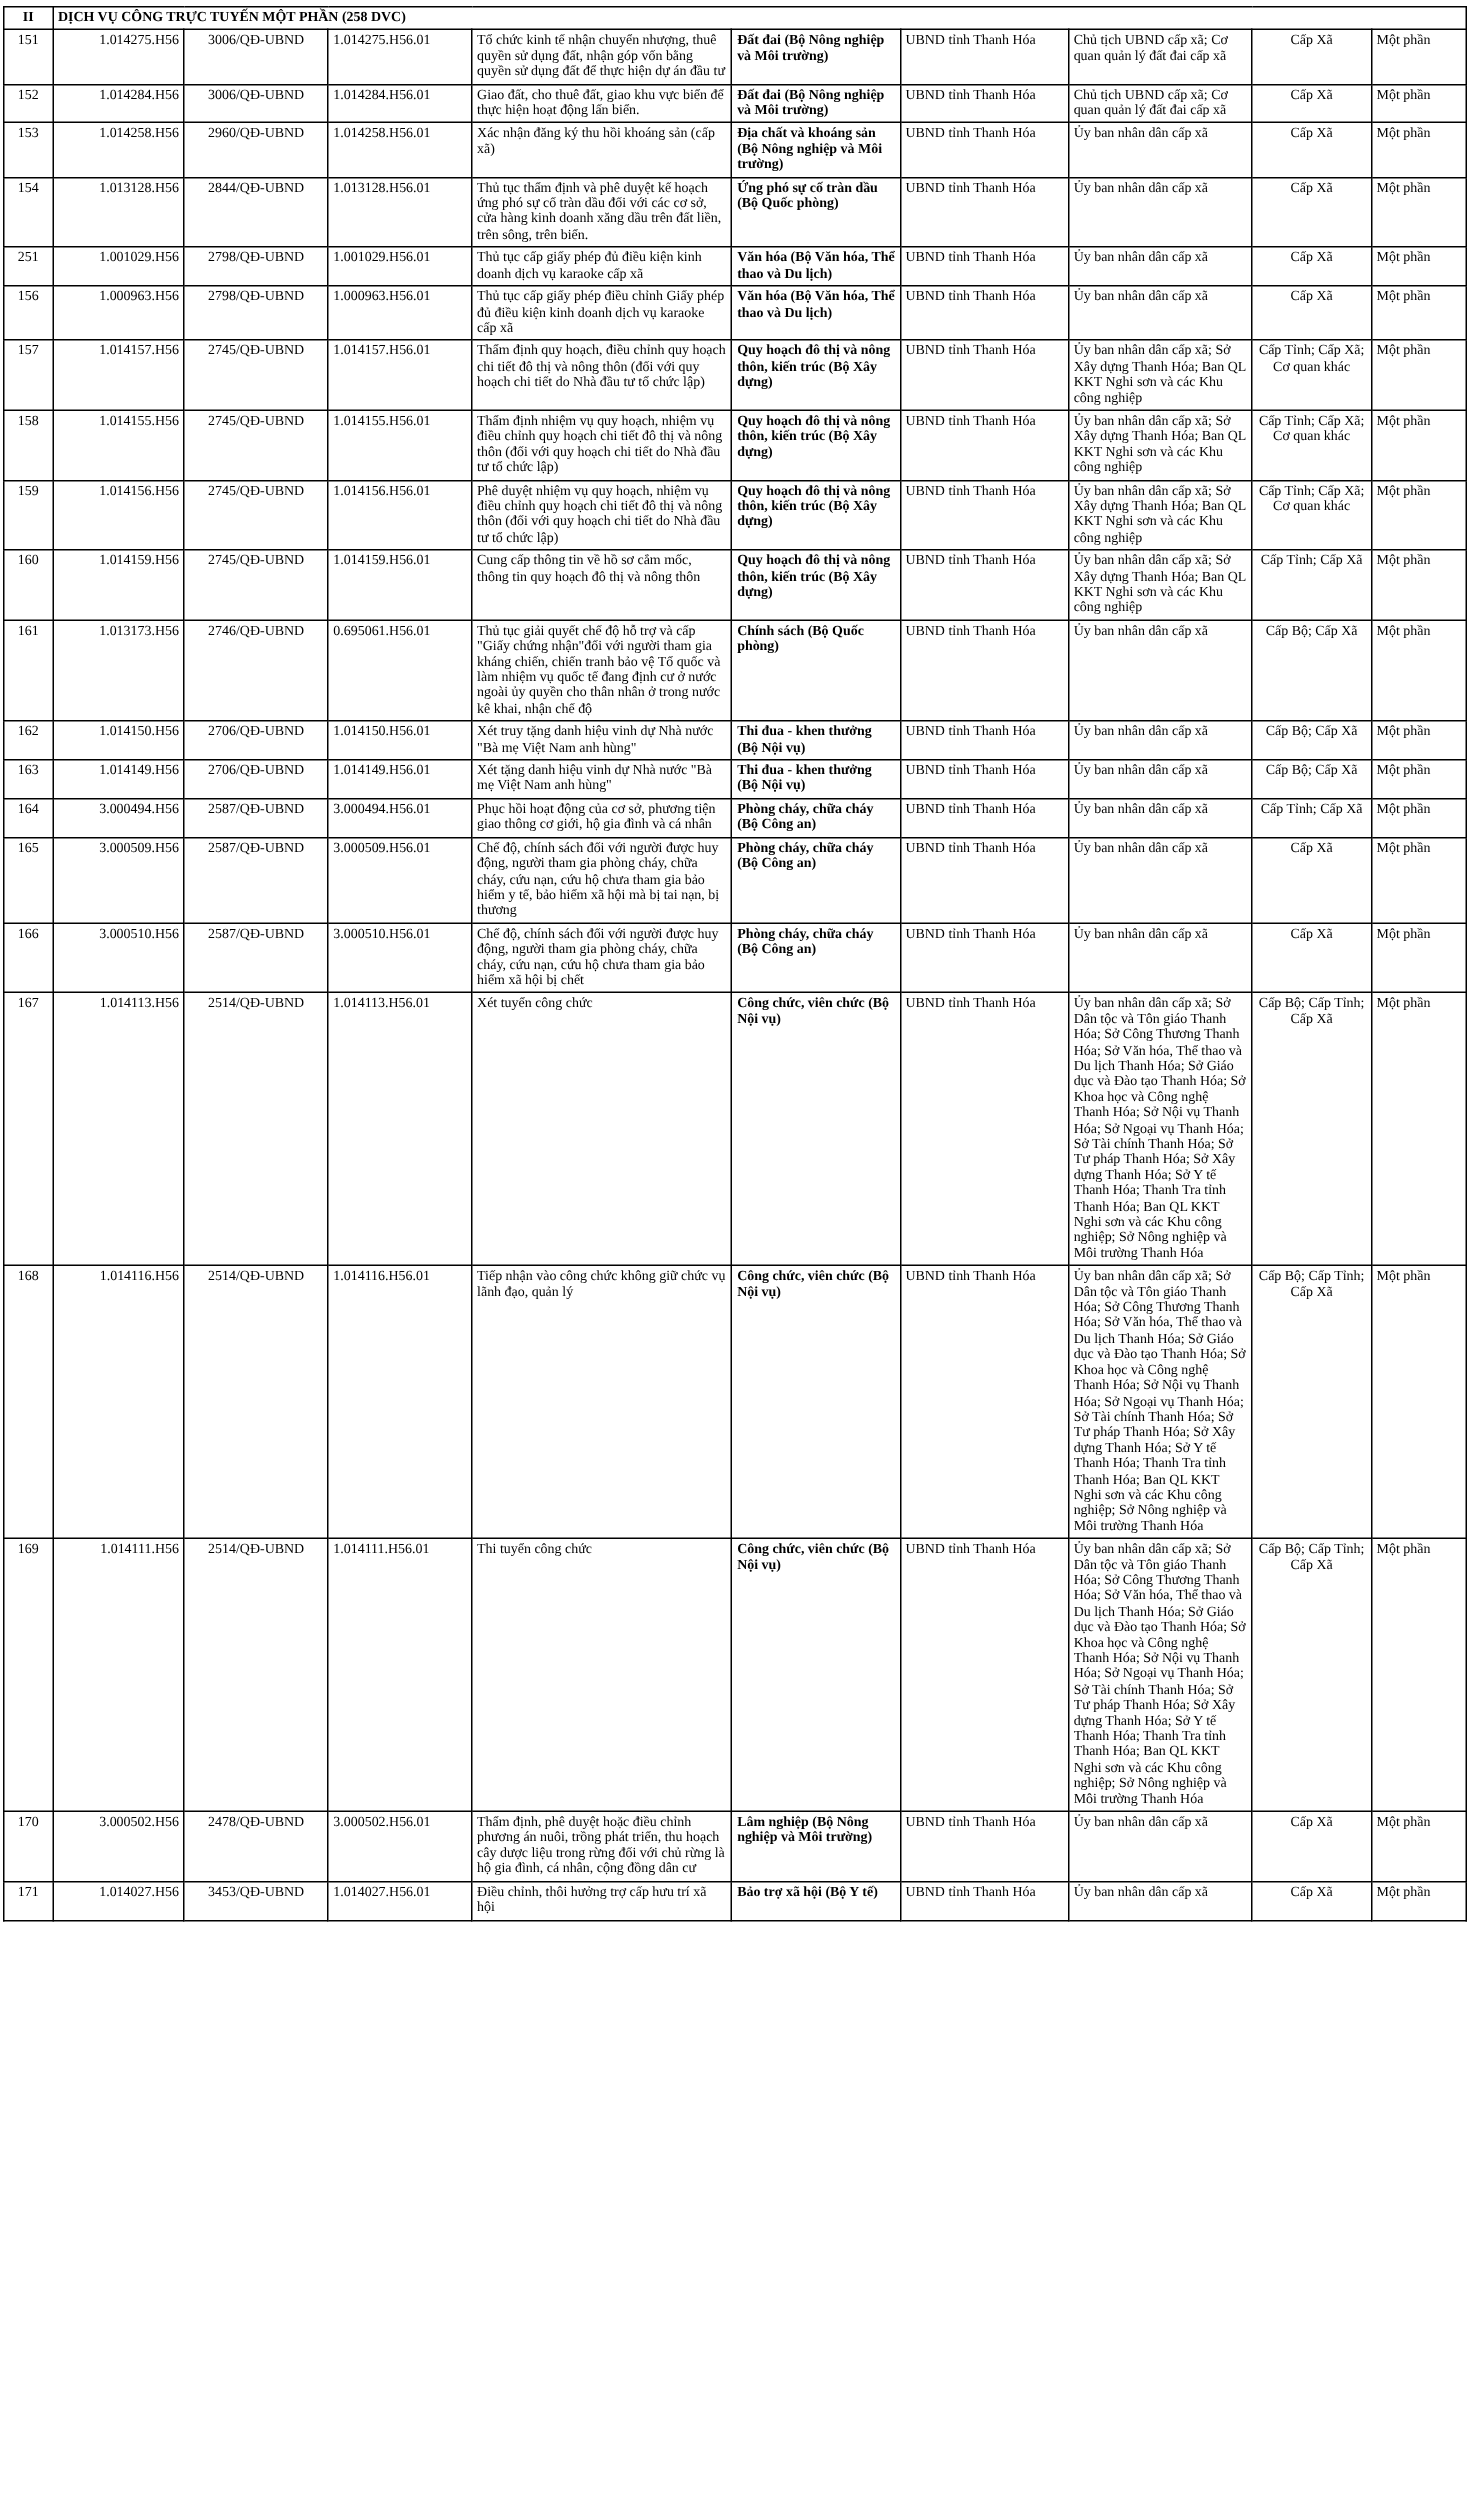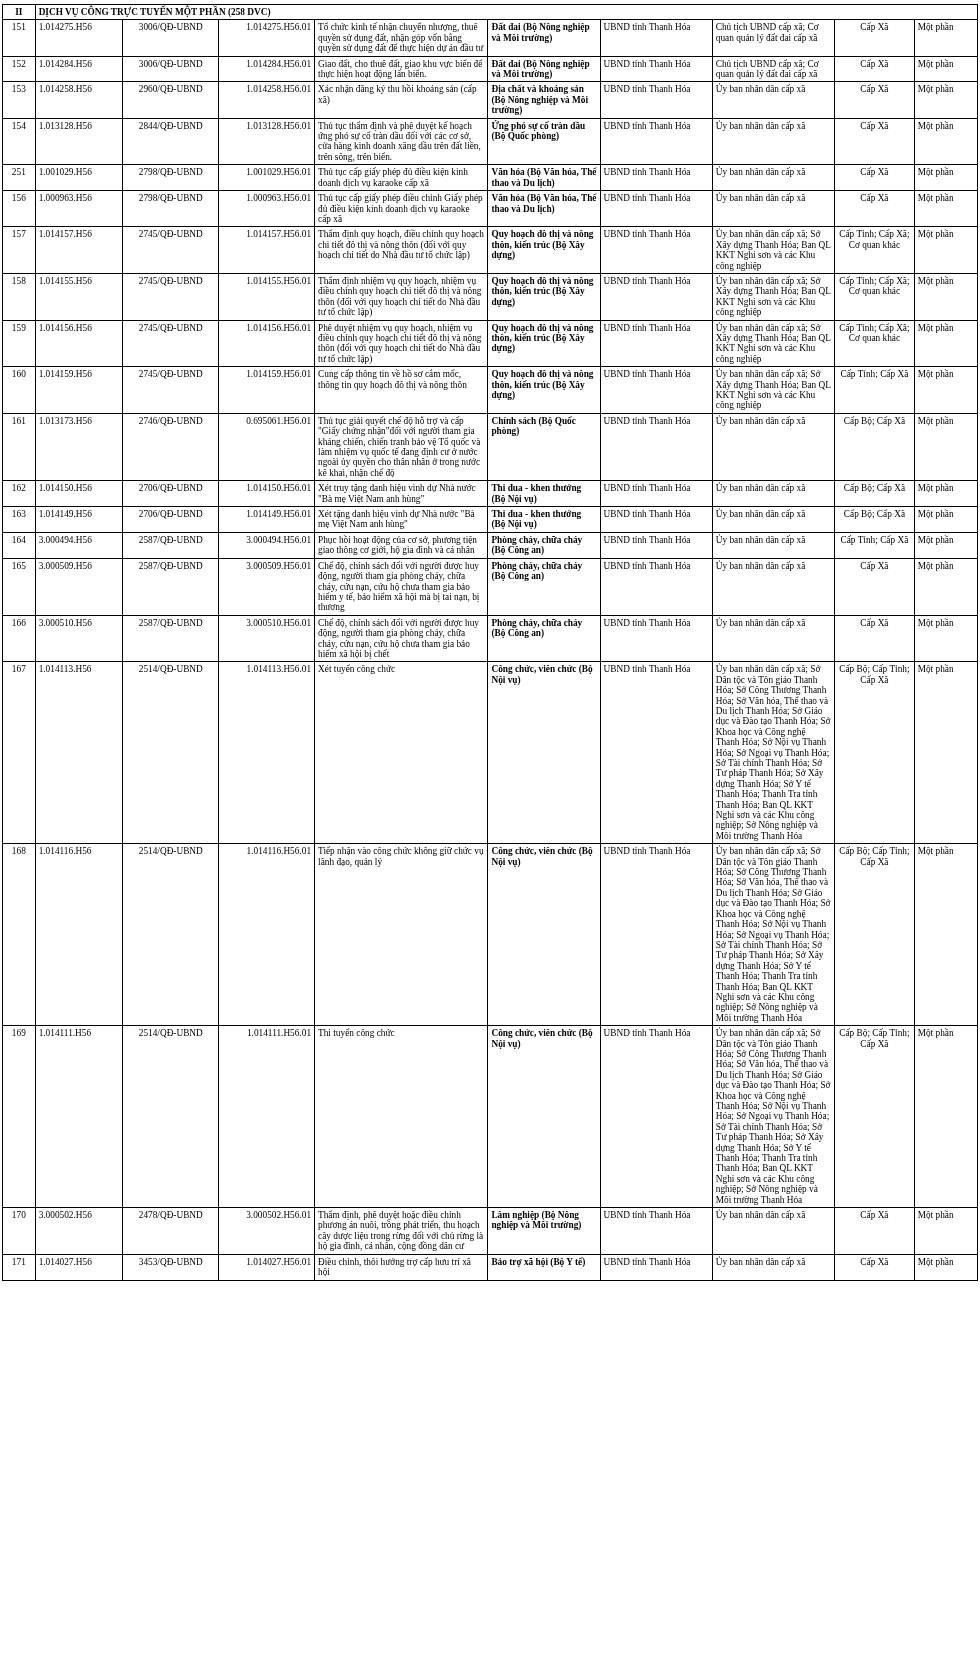--- a/index.html
+++ b/index.html
@@ -40,7 +40,7 @@
     vertical-align: middle;
   }
   .c-no { text-align: center; }
-  .c-code { text-align: left; }
+  .c-code { text-align: right; }
   .c-dec { text-align: center; }
   .c-code2 { text-align: right; }
   .c-name { text-align: left; }

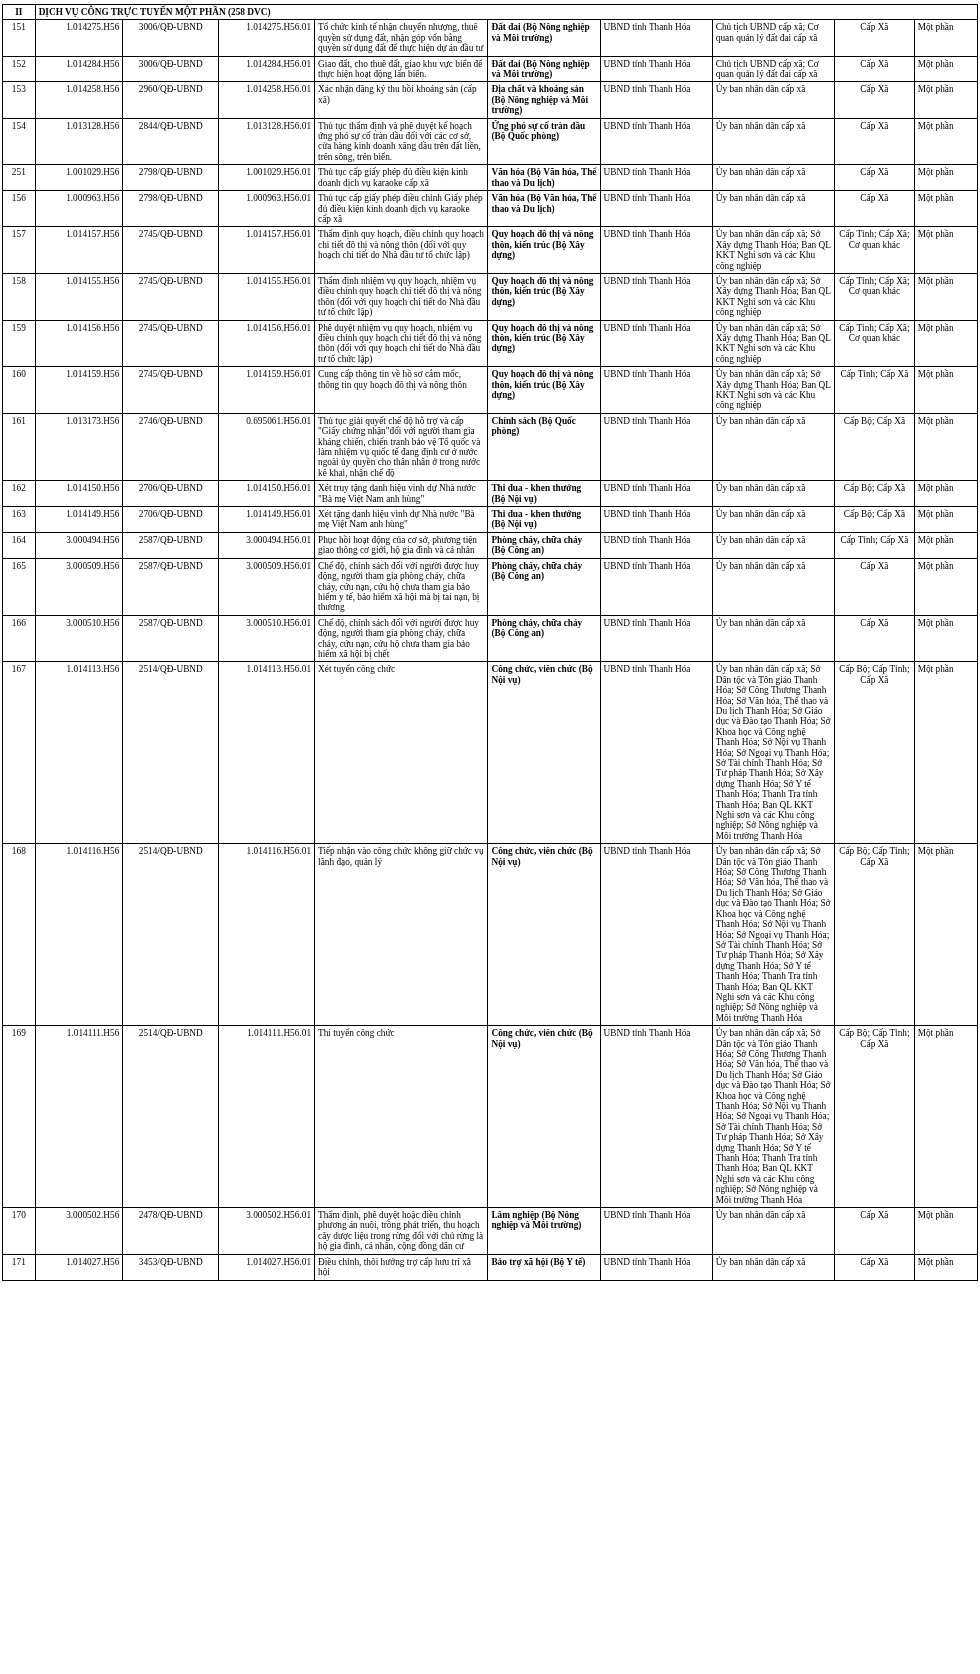--- a/index.html
+++ b/index.html
@@ -42,7 +42,7 @@
   .c-no { text-align: center; }
   .c-code { text-align: right; }
   .c-dec { text-align: center; }
-  .c-code2 { text-align: right; }
+  .c-code2 { text-align: left; }
   .c-name { text-align: left; }
   .c-field { text-align: left; font-weight: bold; }
   .c-agency { text-align: left; }

